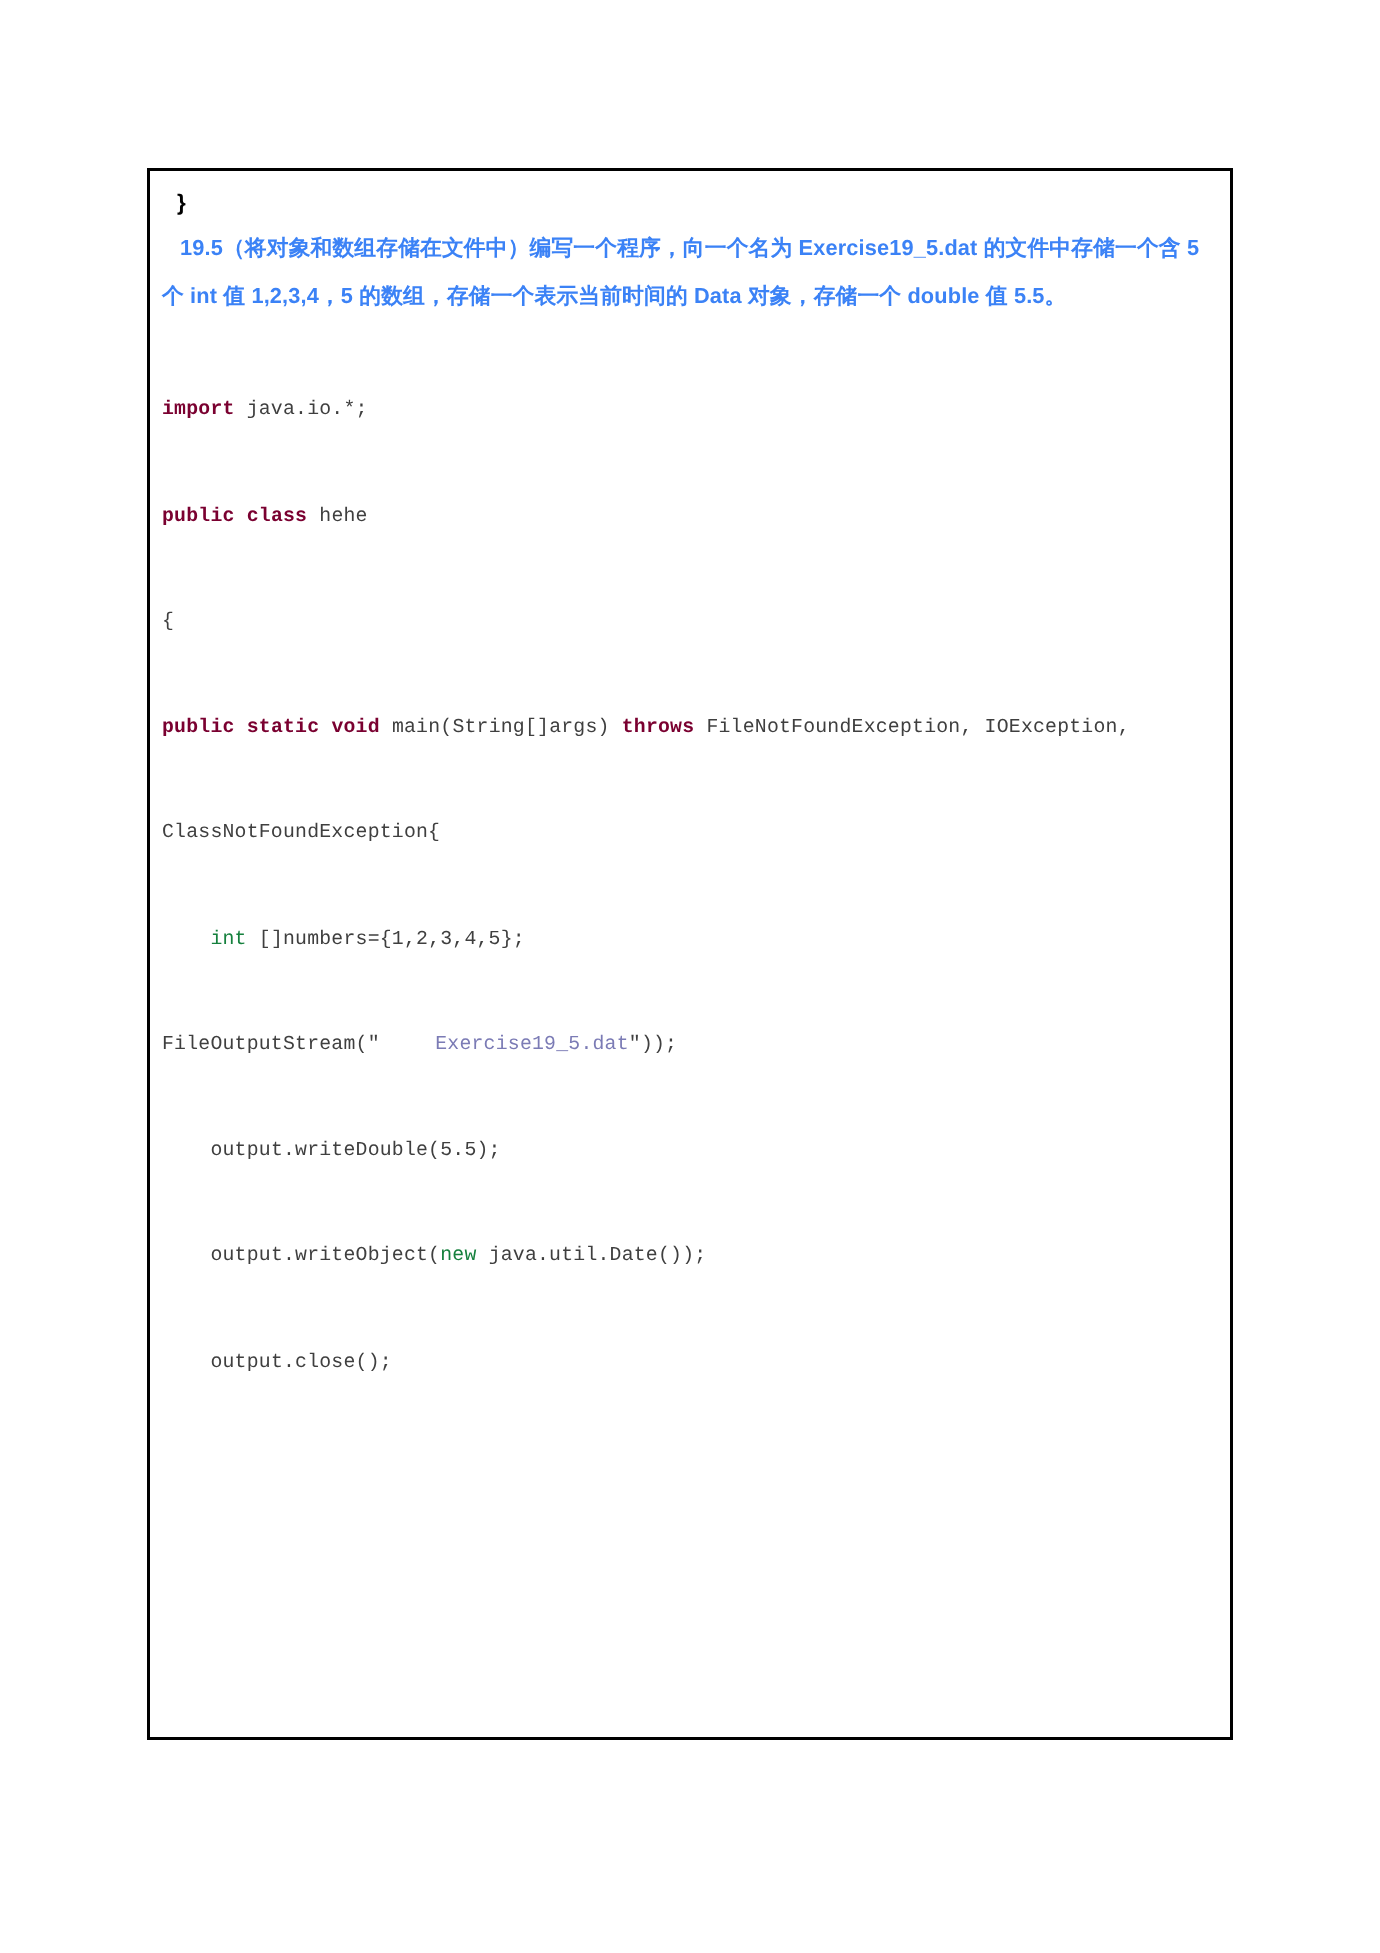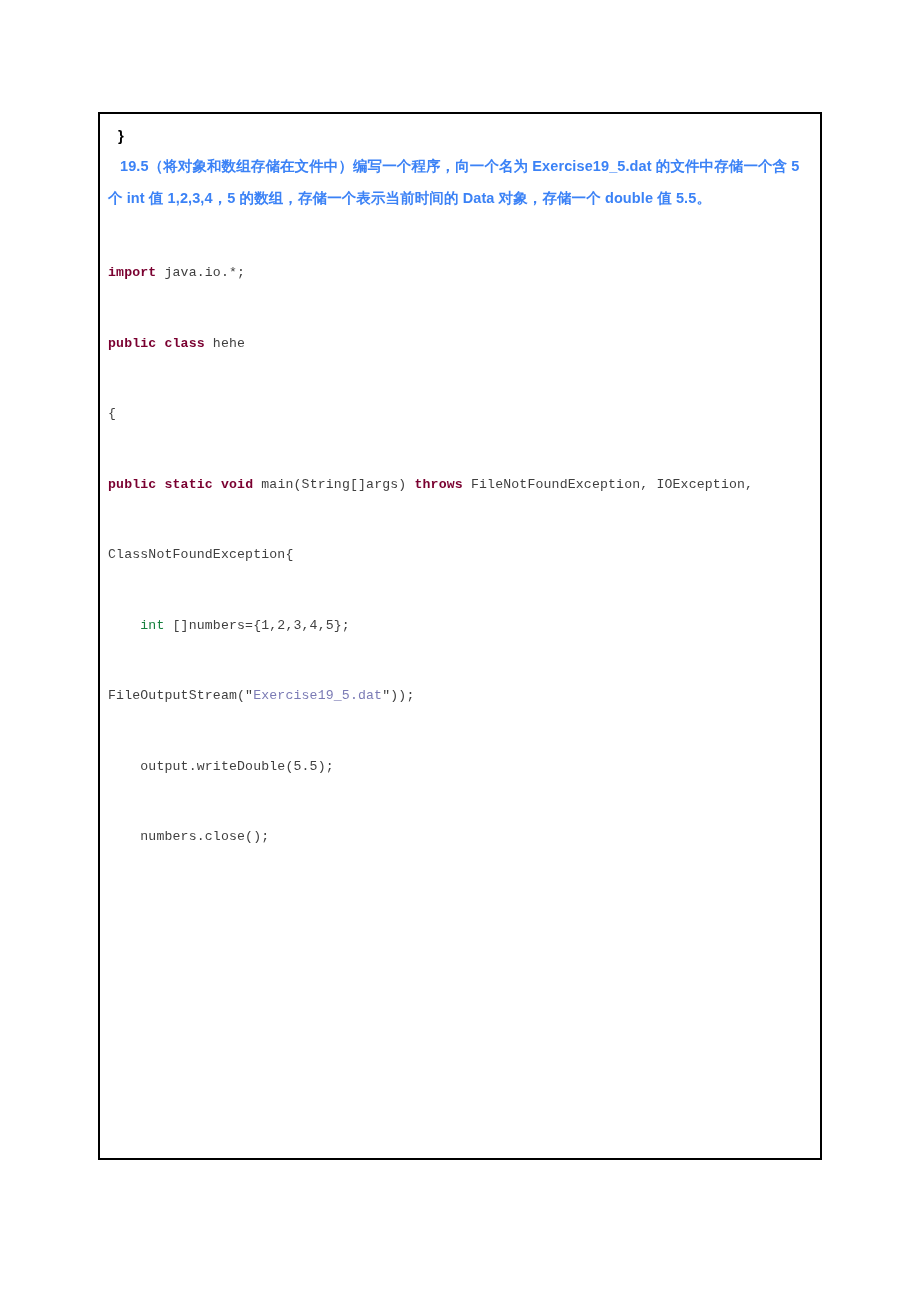--- a/index.html
+++ b/index.html
@@ -75,7 +75,7 @@
   .code .ln { display: block; min-height: 23.5px; }
   .kw        { color: #7a0030; font-weight: bold; }   
   .kw2       { color: #15803d; font-weight: normal; }   
-  .str       { color: #7b7bb5; }
+  .str       { color: #7b7bb5; margin-left: 37px; }
 </style>
 </head>
 <body>

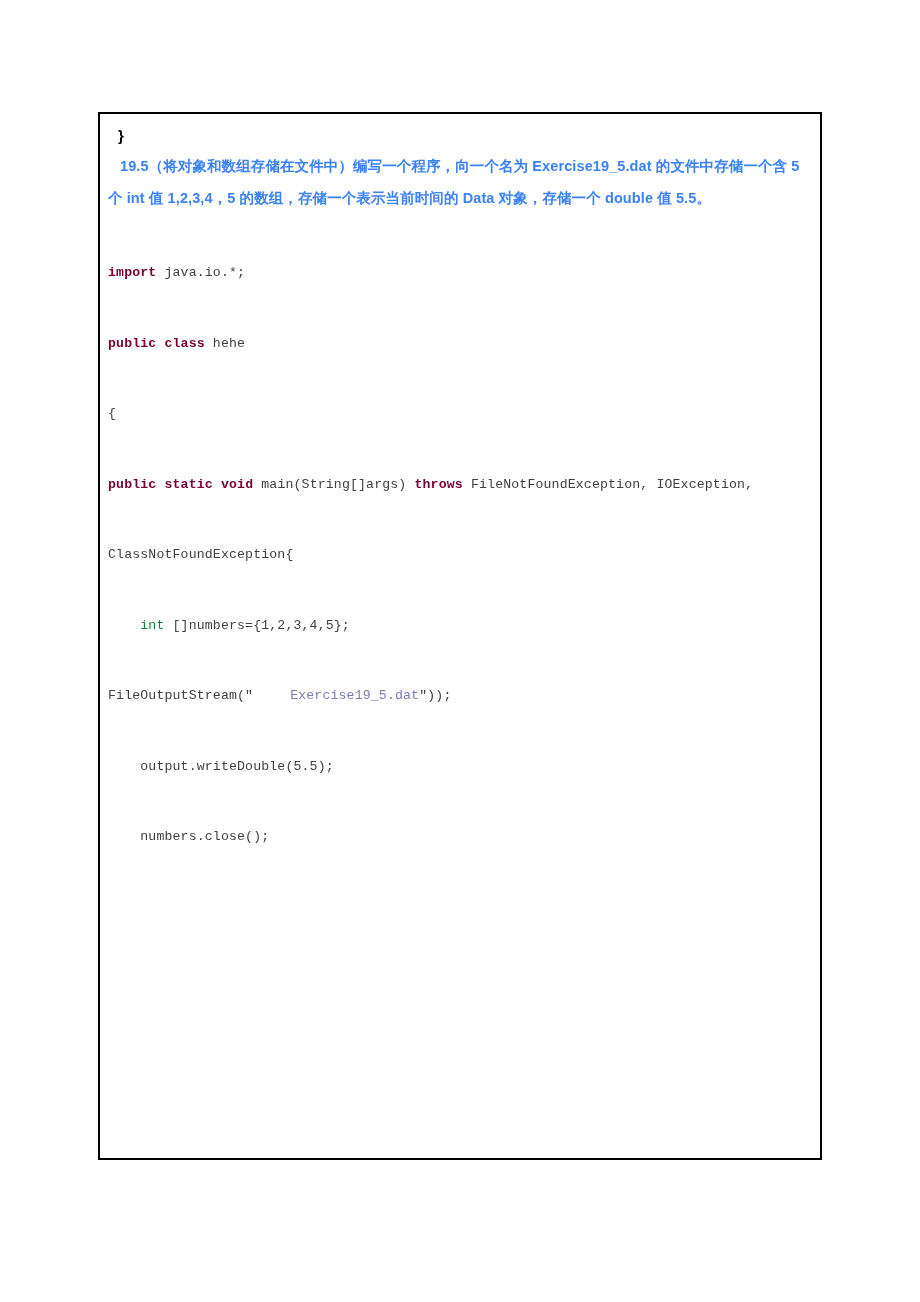--- a/index.html
+++ b/index.html
@@ -97,6 +97,7 @@
       <span class="ln" id="l06">    <span class="kw2">int</span> []numbers={1,2,3,4,5};</span>
       <span class="ln" id="l08">FileOutputStream("<span class="str">Exercise19_5.dat</span>"));</span>
       <span class="ln" id="l09">    output.writeDouble(5.5);</span>
+      <span class="ln" id="l11">    output.writeObject(<span class="kw2">new</span> java.util.Date());</span>
       <span class="ln" id="l12">    numbers.close();</span>
       
       

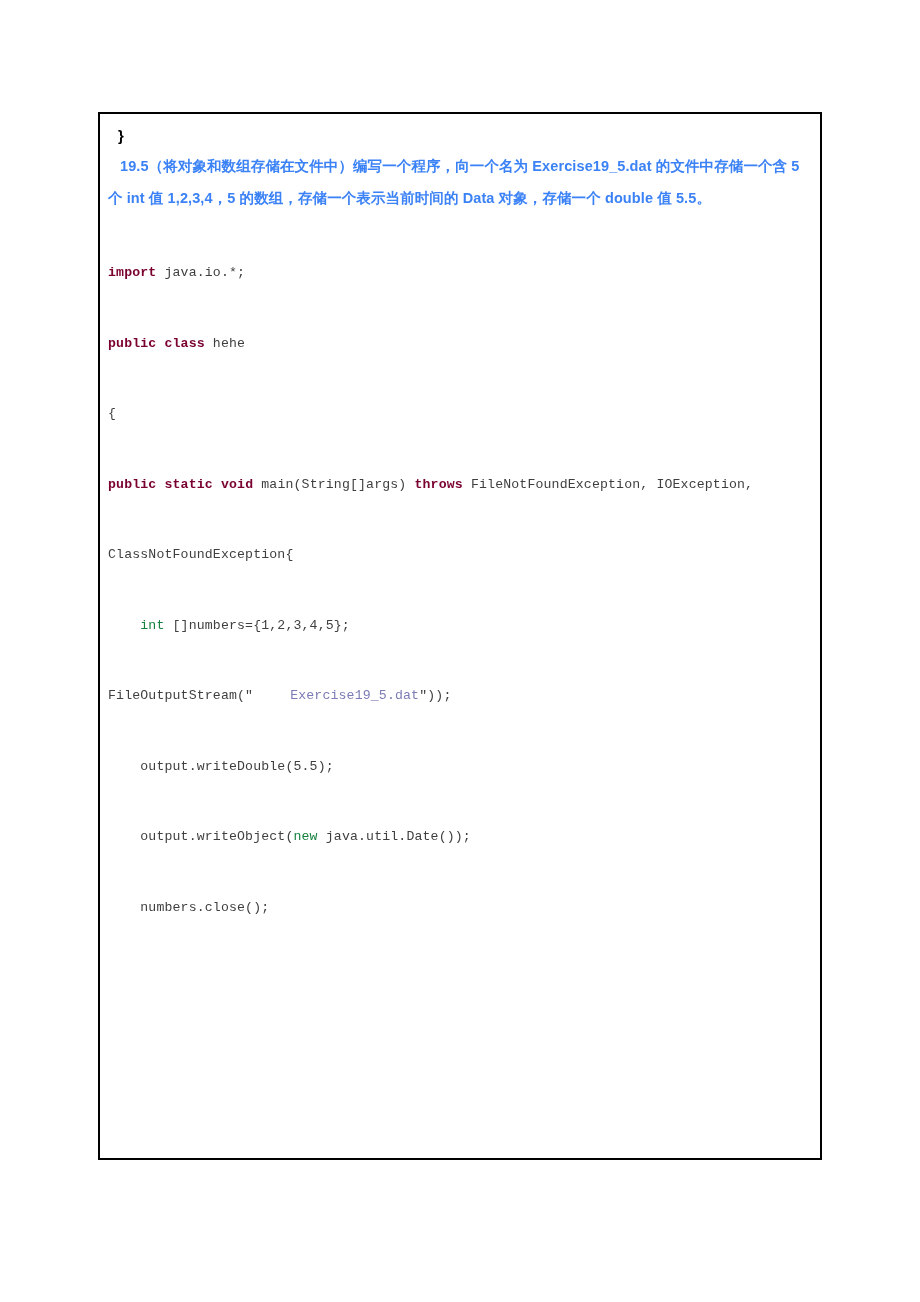--- a/index.html
+++ b/index.html
@@ -98,7 +98,7 @@
       <span class="ln" id="l08">FileOutputStream("<span class="str">Exercise19_5.dat</span>"));</span>
       <span class="ln" id="l09">    output.writeDouble(5.5);</span>
       <span class="ln" id="l11">    output.writeObject(<span class="kw2">new</span> java.util.Date());</span>
-      <span class="ln" id="l12">    numbers.close();</span>
+      <span class="ln" id="l12">    output.close();</span>
       
       
       

